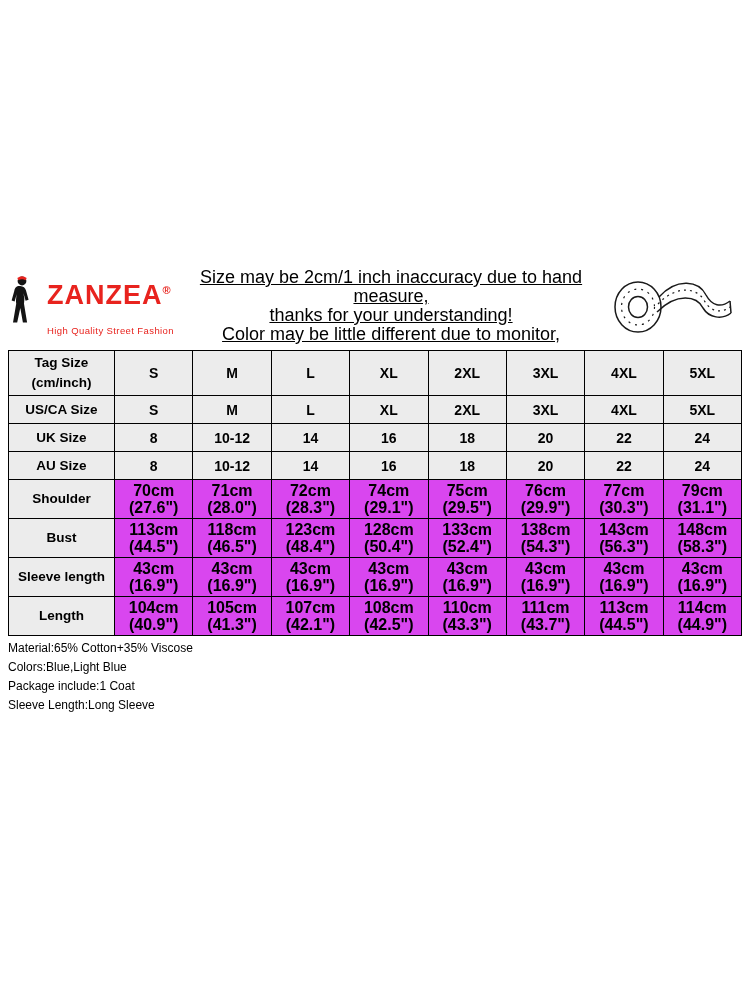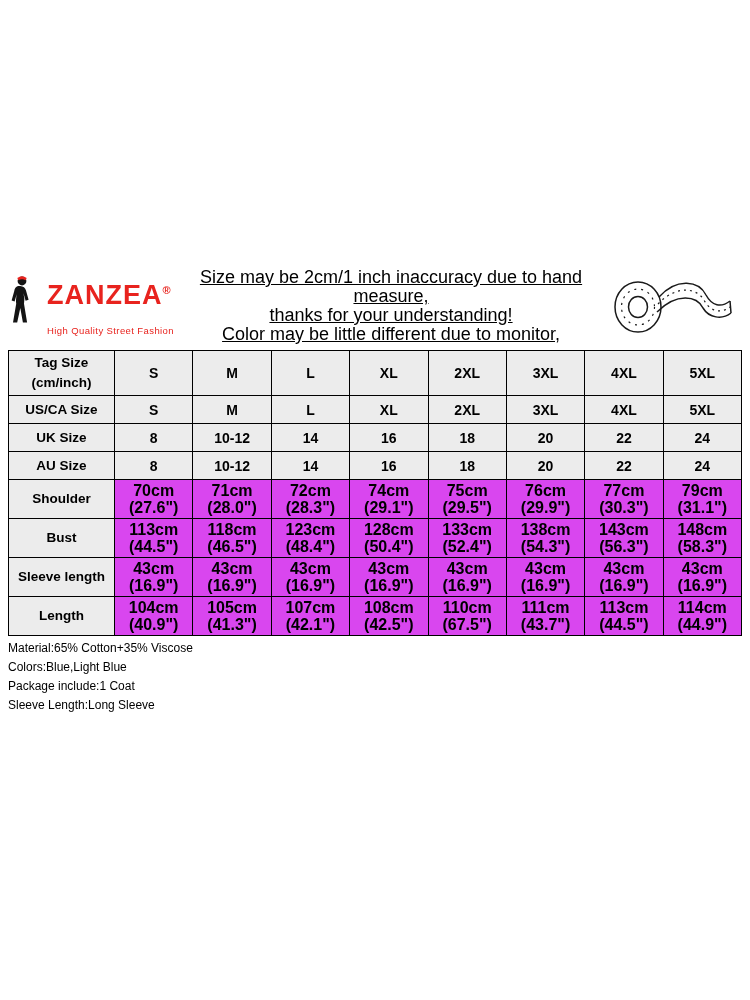--- a/index.html
+++ b/index.html
@@ -204,7 +204,7 @@
         <td>108cm
 (42.5")</td>
         <td>110cm
-(67.5")</td>
+(43.3")</td>
         <td>111cm
 (43.7")</td>
         <td>113cm

